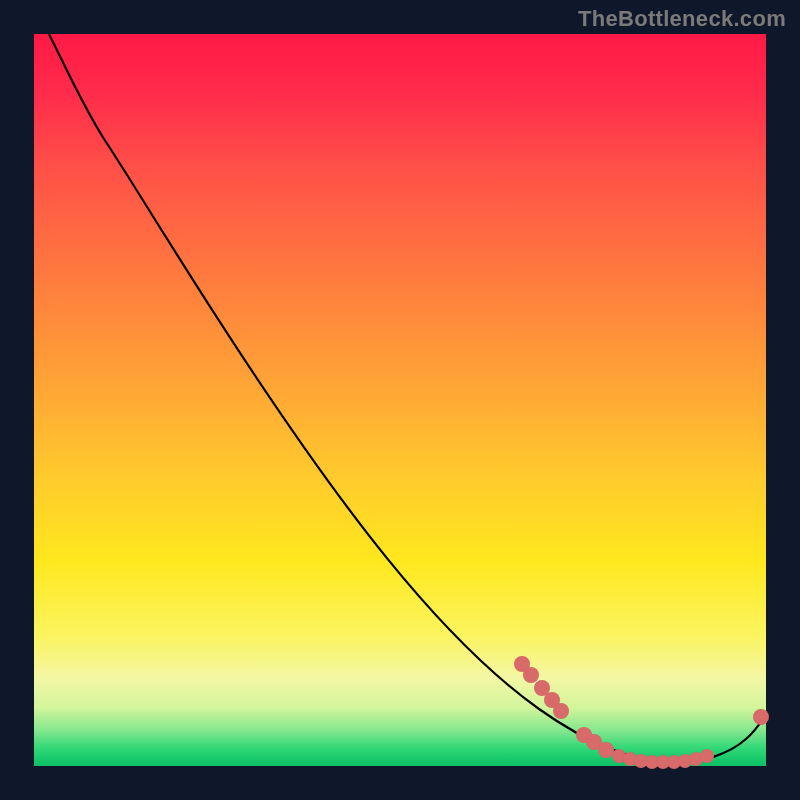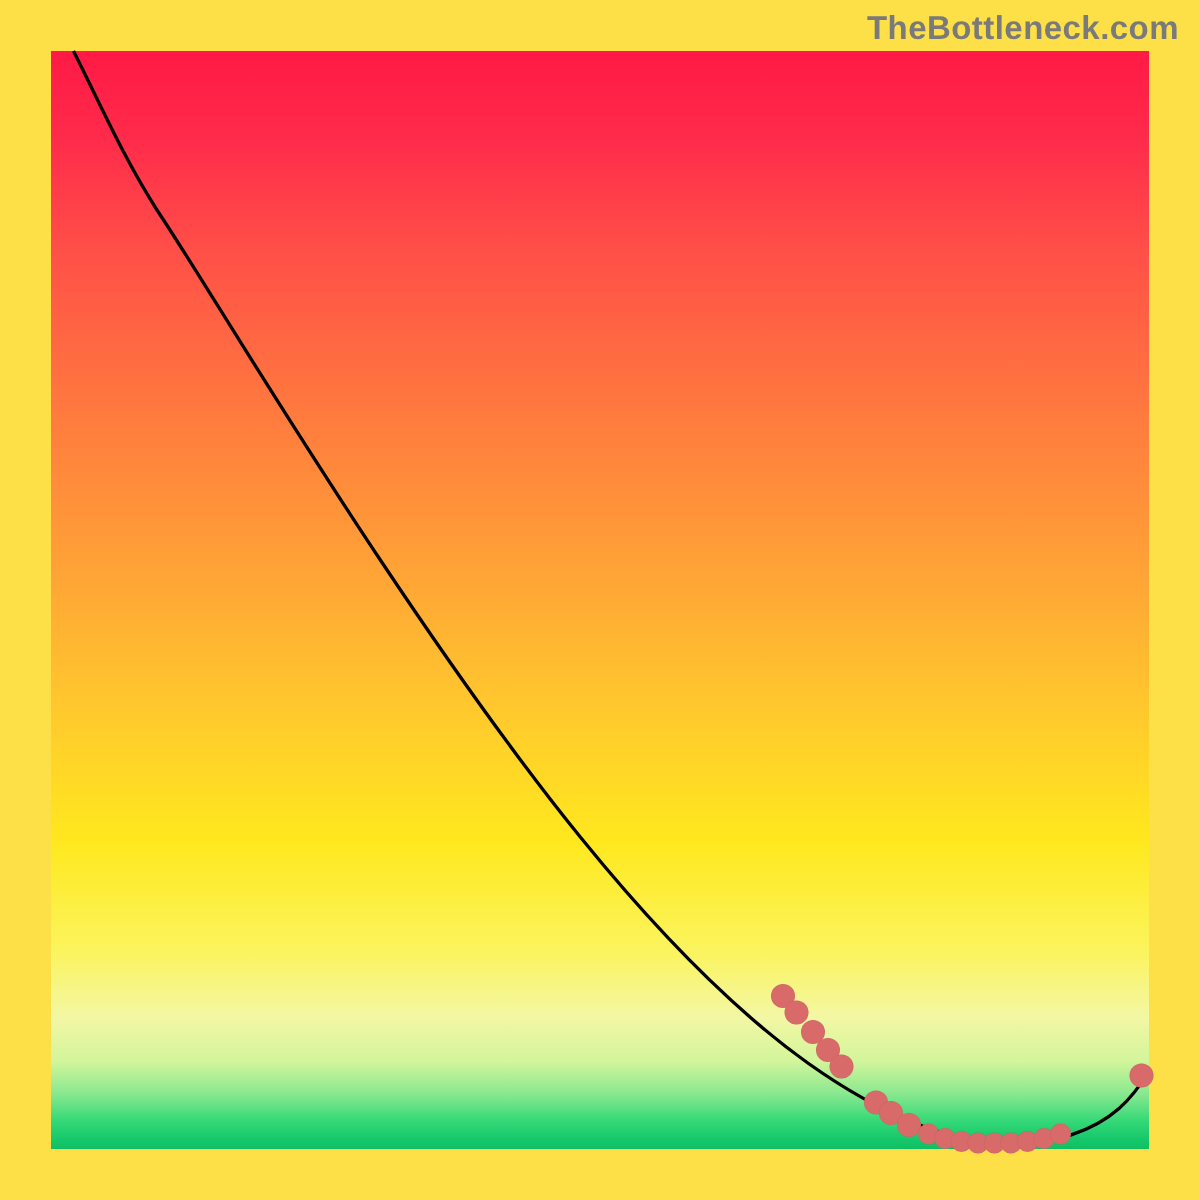--- a/index.html
+++ b/index.html
@@ -8,7 +8,7 @@
     position: relative;
     width: 800px;
     height: 800px;
-    background: #fde047;
+    background: #0f172a;
   }
   .watermark {
     position: absolute;

